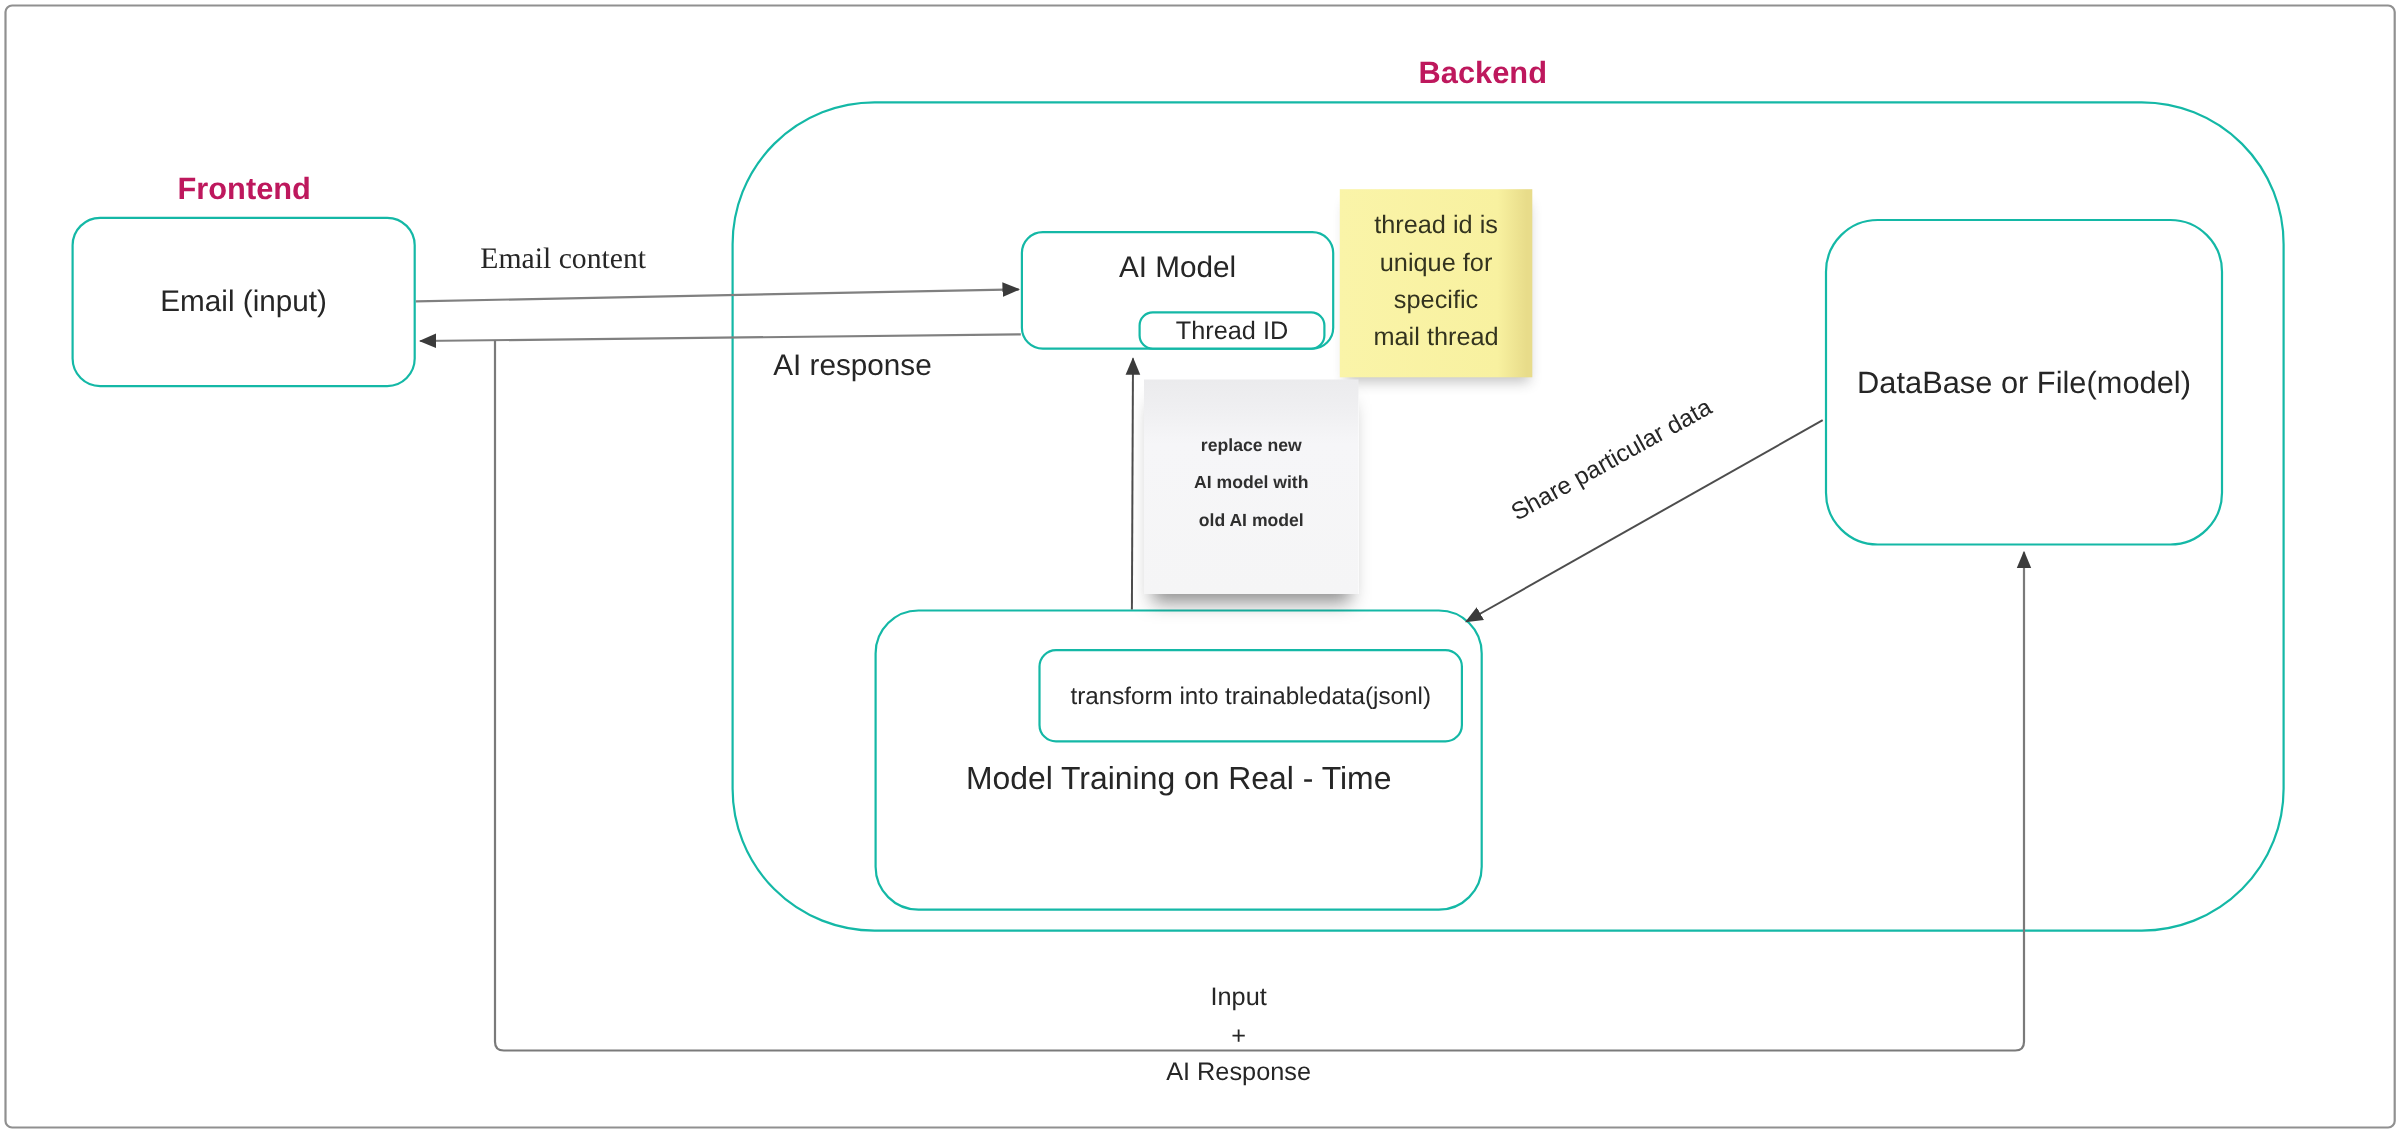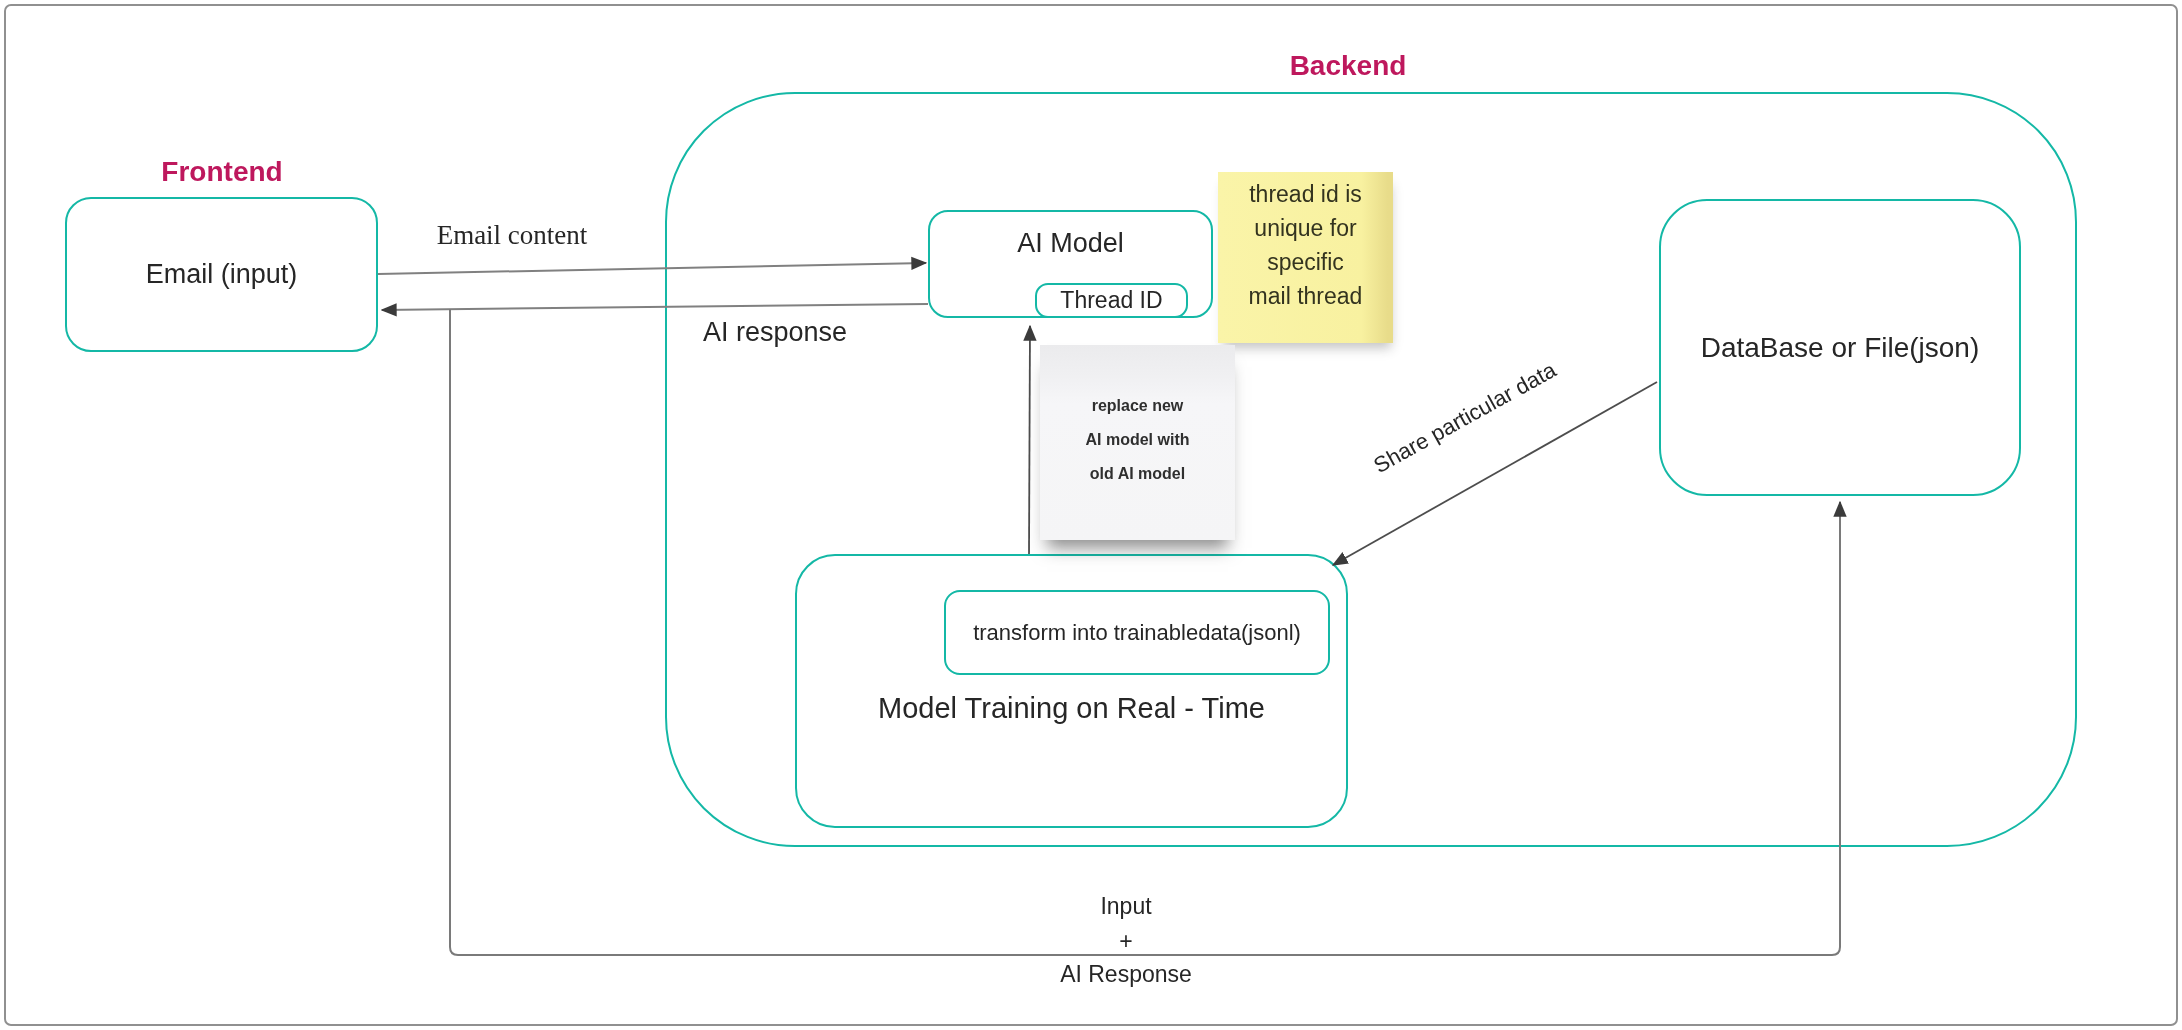--- a/index.html
+++ b/index.html
@@ -37,7 +37,7 @@
     left:1218px;top:172px;width:175px;height:171px;z-index:6;
     background:linear-gradient(to right,#faf4a8 0%,#f8f1a0 82%,#e8dc8a 97%);
     box-shadow:2px 9px 11px -4px rgba(40,40,40,0.28);
-    font-size:23px;line-height:34px;padding-top:5px;color:#33331f;
+    font-size:23px;line-height:34px;padding-top:15px;color:#33331f;
   }
   .gray-note{
     left:1040px;top:345px;width:195px;height:195px;z-index:6;

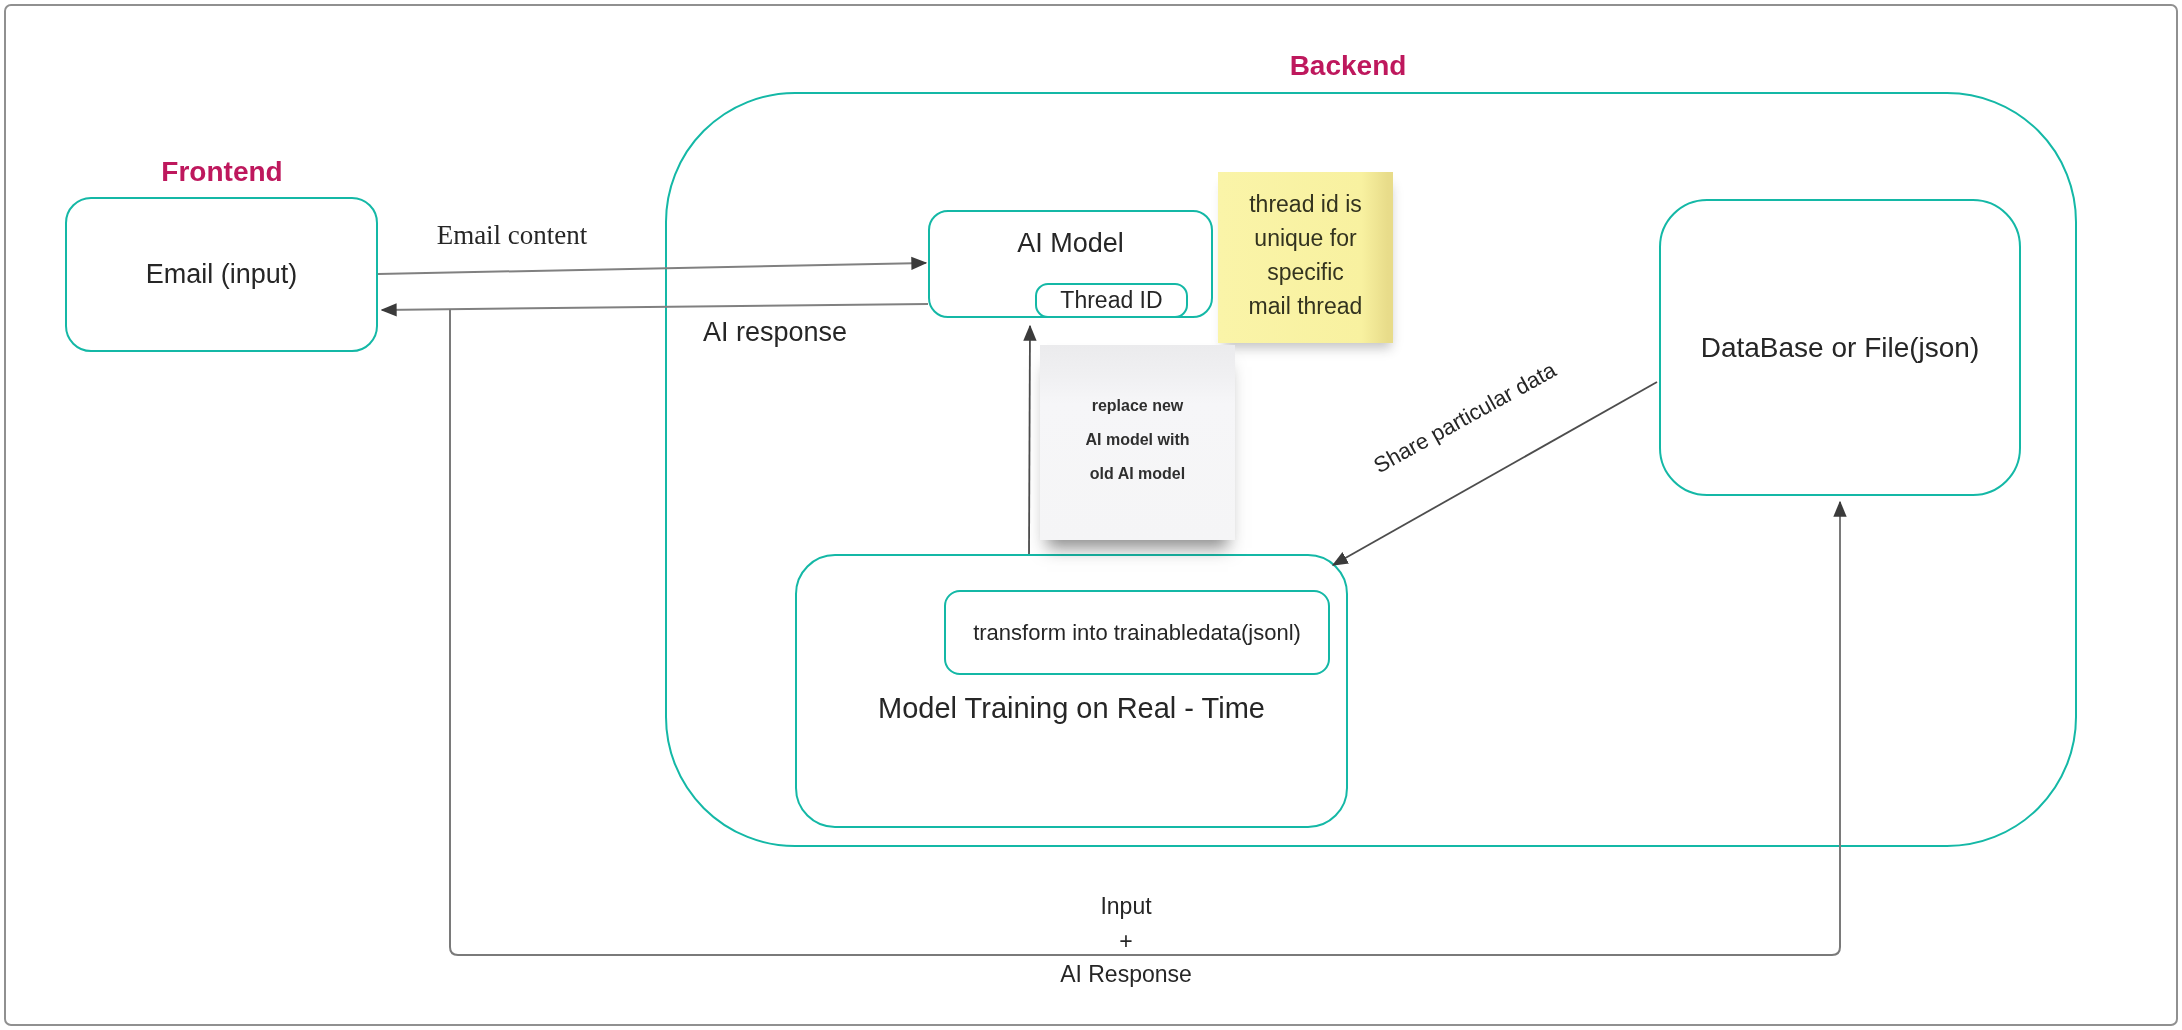--- a/index.html
+++ b/index.html
@@ -22,7 +22,7 @@
     display:flex;align-items:center;justify-content:center;font-size:27px;}
   .ai-model-box{left:928px;top:210px;width:285px;height:108px;border-radius:20px;z-index:3;}
   .ai-model-label{position:absolute;left:0;top:16px;width:100%;text-align:center;font-size:27px;}
-  .thread-box{left:1035px;top:283px;width:153px;height:35px;border-radius:13px;z-index:4;
+  .thread-box{left:1035px;top:283px;width:170px;height:35px;border-radius:13px;z-index:4;
     display:flex;align-items:center;justify-content:center;font-size:23px;}
   .model-training-box{left:795px;top:554px;width:553px;height:274px;border-radius:40px;z-index:3;}
   .model-training-label{position:absolute;left:0;top:136px;width:100%;text-align:center;font-size:29px;}

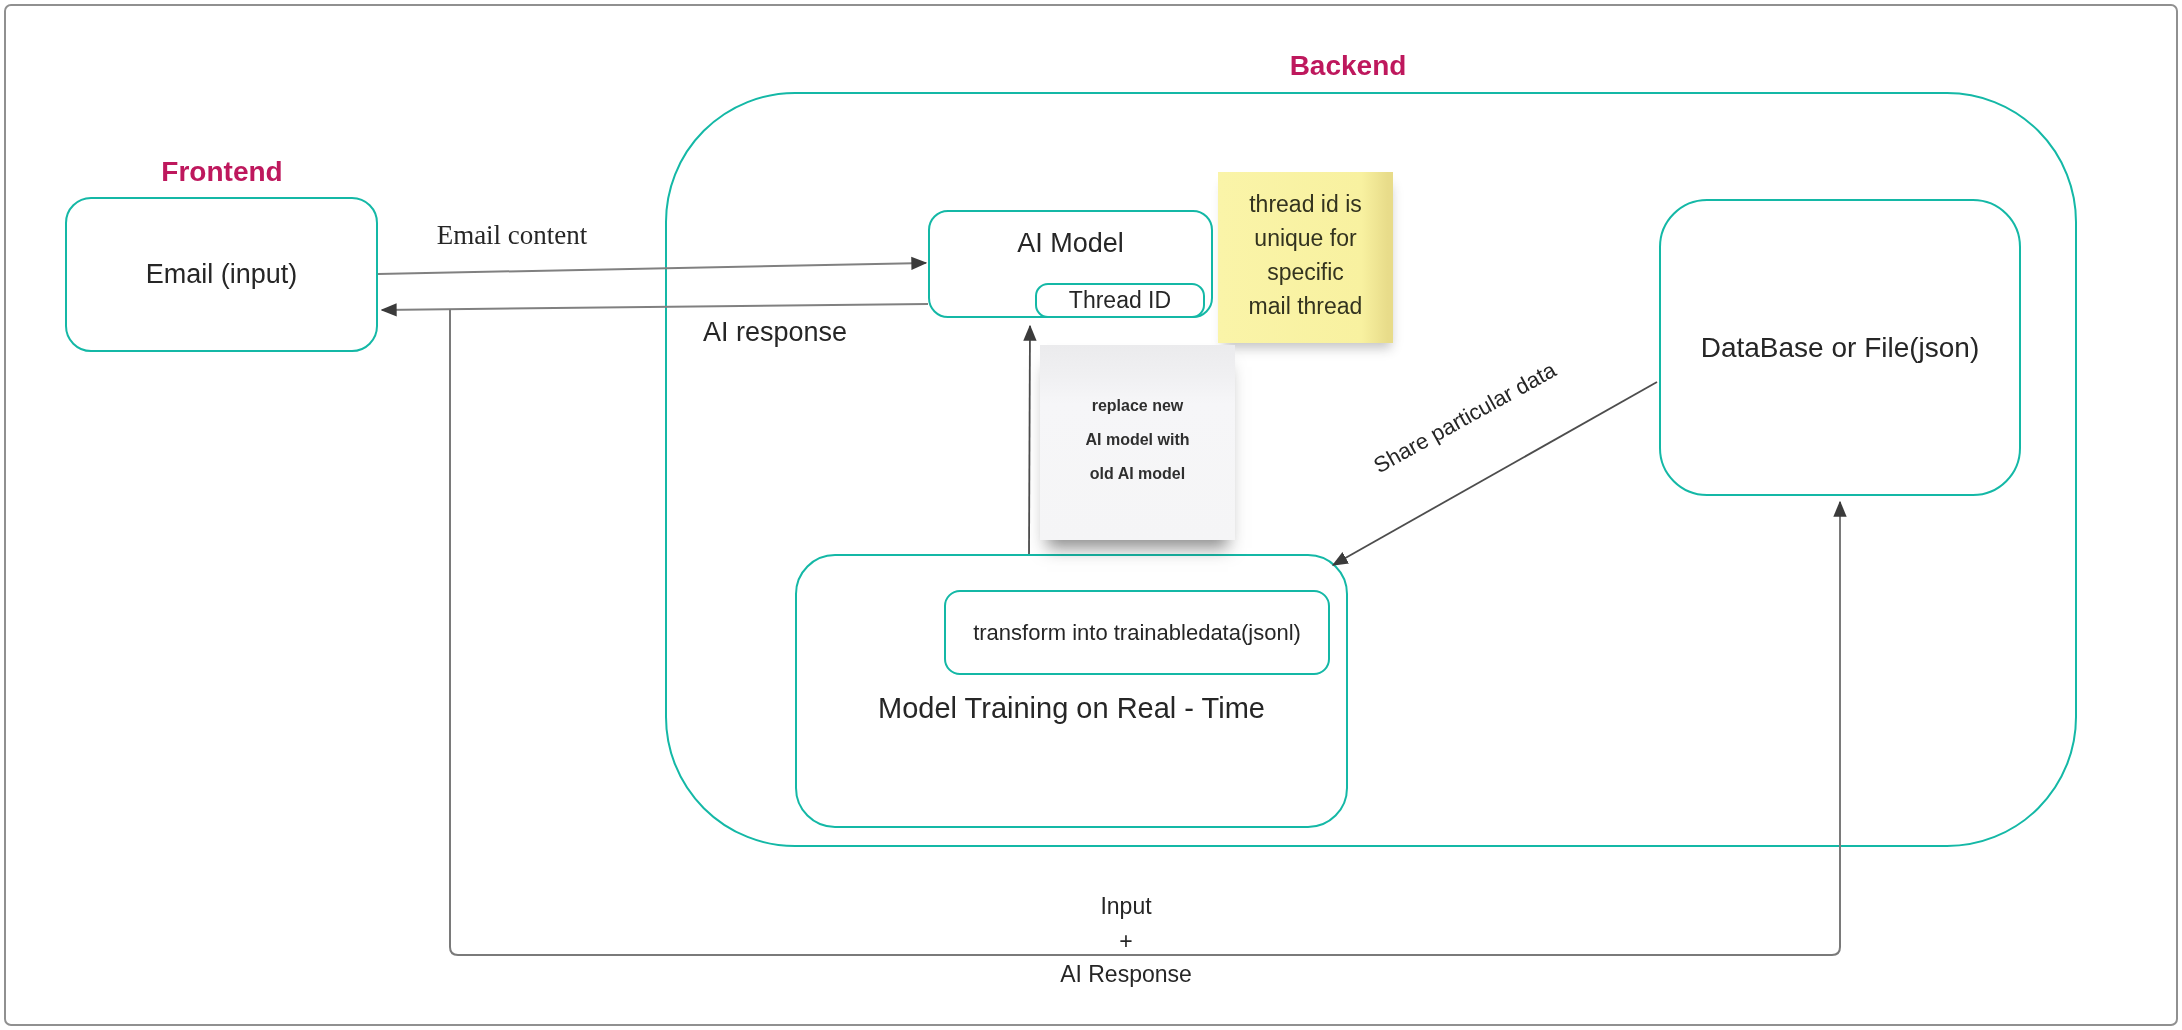--- a/index.html
+++ b/index.html
@@ -103,7 +103,7 @@
 </div>
 
 <div class="shape database-box">
-  <span>DataBase or File(json)</span>
+  <span>DataBase or File(model)</span>
 </div>
 
 <div class="note yellow-note">

